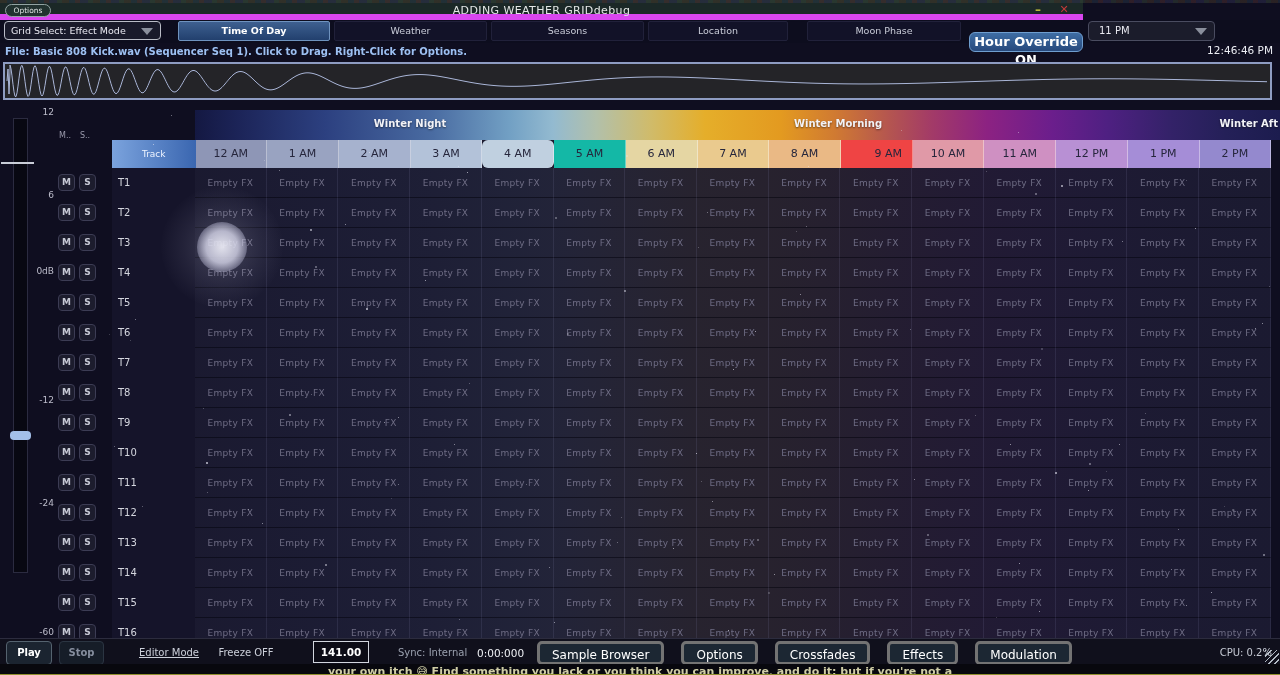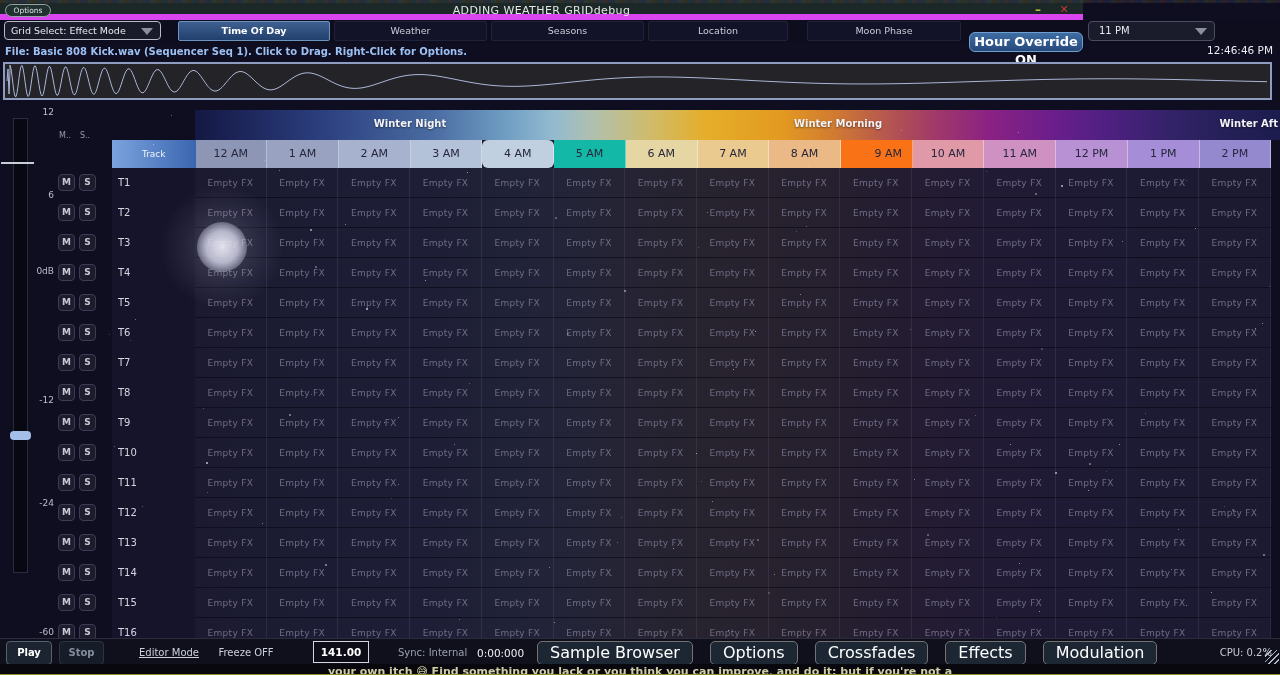--- a/index.html
+++ b/index.html
@@ -150,7 +150,7 @@
       <div class="hdr-hour" style="background: rgb(229, 214, 163);">6 AM</div>
       <div class="hdr-hour" style="background: rgb(234, 202, 142);">7 AM</div>
       <div class="hdr-hour" style="background: rgb(234, 185, 133);">8 AM</div>
-      <div class="hdr-hour" style="background: #f97316; padding-left: 24px;">9 AM</div>
+      <div class="hdr-hour" style="background: #ef4444; padding-left: 24px;">9 AM</div>
       <div class="hdr-hour" style="background: rgb(224, 153, 167);">10 AM</div>
       <div class="hdr-hour" style="background: rgb(207, 144, 194);">11 AM</div>
       <div class="hdr-hour" style="background: rgb(184, 144, 212);">12 PM</div>

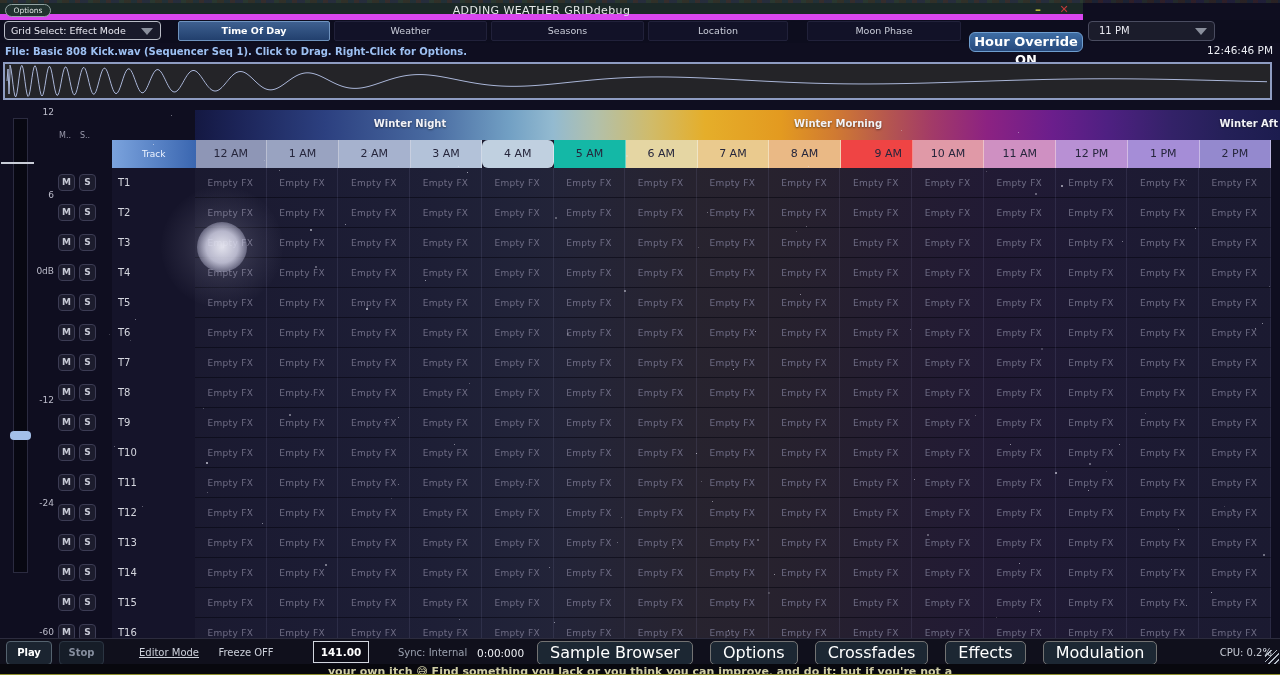--- a/index.html
+++ b/index.html
@@ -80,8 +80,8 @@
   .sync-lab { position:absolute; left:398px; top:8px; font-size:10px; color:#9aa0ae; }
   .time-lab { position:absolute; left:477px; top:8px; font-size:10.5px; color:#eef0f4; }
   .panel-btns { position:absolute; left:537px; top:2px; height:24px; display:flex; gap:17px; }
-  .panel-btn { height:24px; padding:0 12px; background:#1c2733; border:1px solid #737373; border-radius:5px;
-    font-size:16px; color:#fff; text-align:center; line-height:22px; cursor:pointer; white-space:nowrap; }
+  .panel-btn { height:24px; padding:0 12px; background:#1c2733; border:3px solid #737373; border-radius:5px;
+    font-size:12px; color:#fff; text-align:center; line-height:22px; cursor:pointer; white-space:nowrap; }
   .cpu-lab { position:absolute; right:8px; top:8px; font-size:10px; color:#c6cad4; }
   .resize-grip { position:absolute; right:1px; top:11px; width:14px; height:14px; cursor:nwse-resize;
     background:repeating-linear-gradient(135deg, rgba(205,215,225,.85) 0 1px, transparent 1px 4px); }

